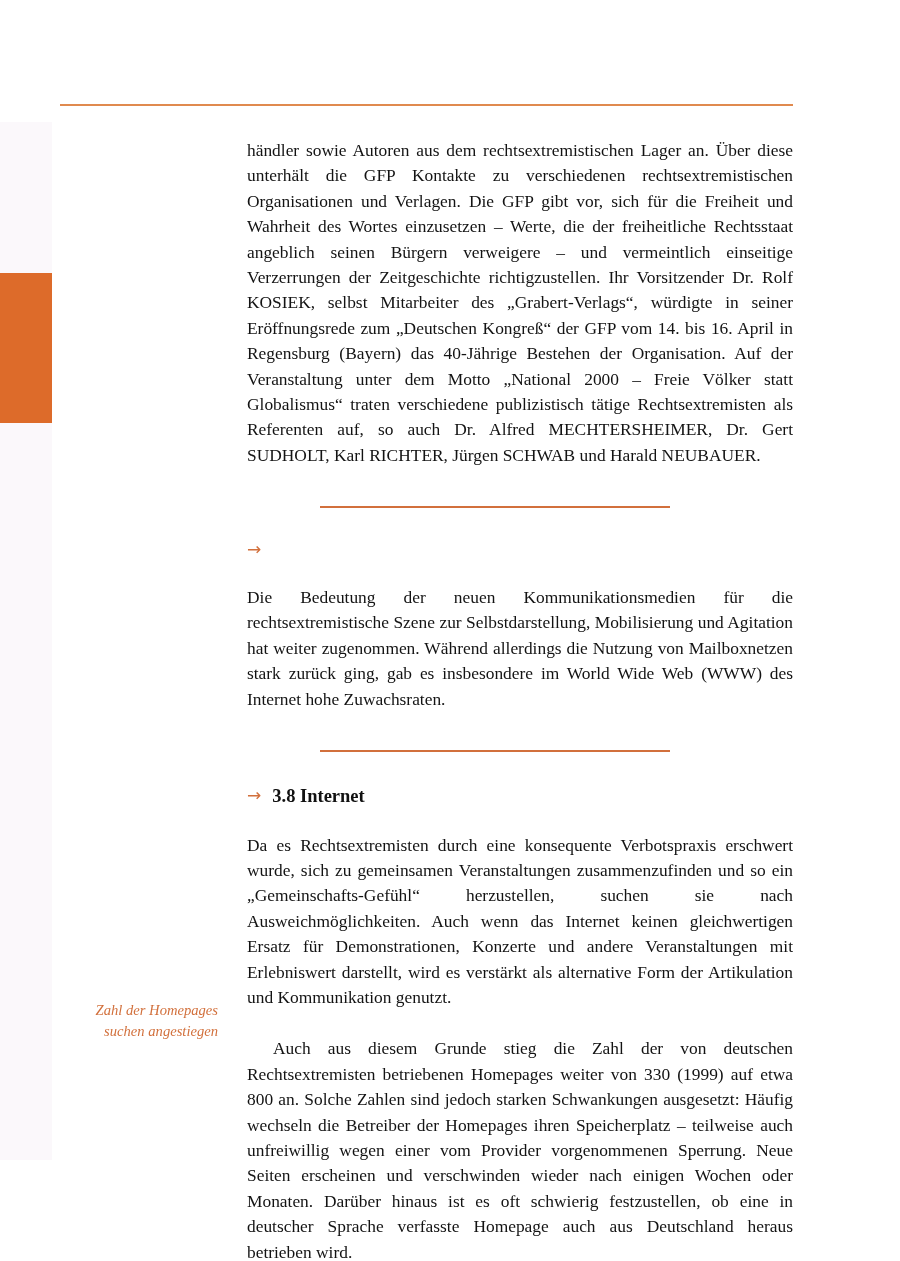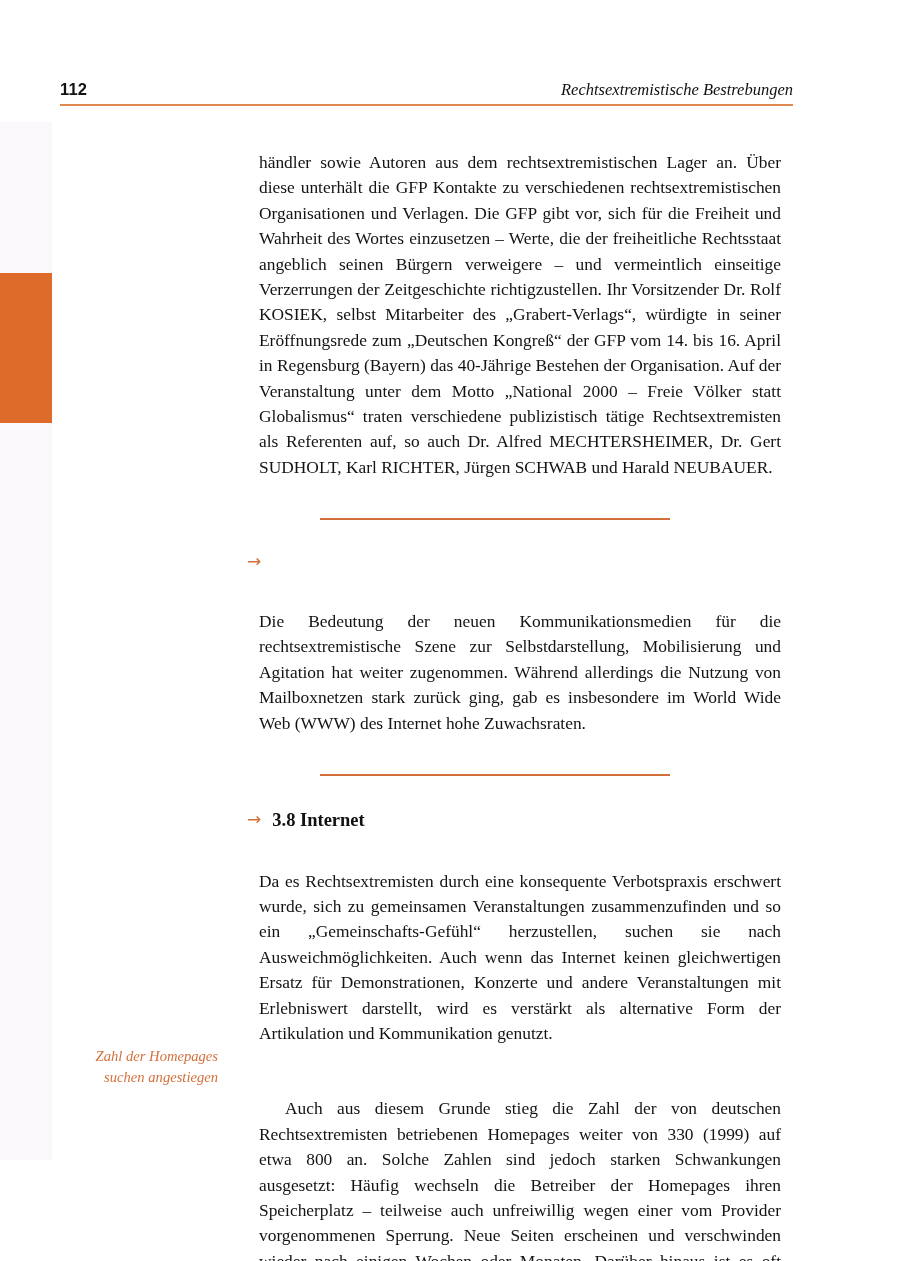--- a/index.html
+++ b/index.html
@@ -150,10 +150,6 @@
   <div class="side-band"></div>
   <div class="side-tab"></div>
 
-  <div class="header">
-    <div class="folio">112</div>
-    <div class="running-title">Rechtsextremistische Bestrebungen</div>
-  </div>
   <div class="header-rule"></div>
 
   <div class="column">

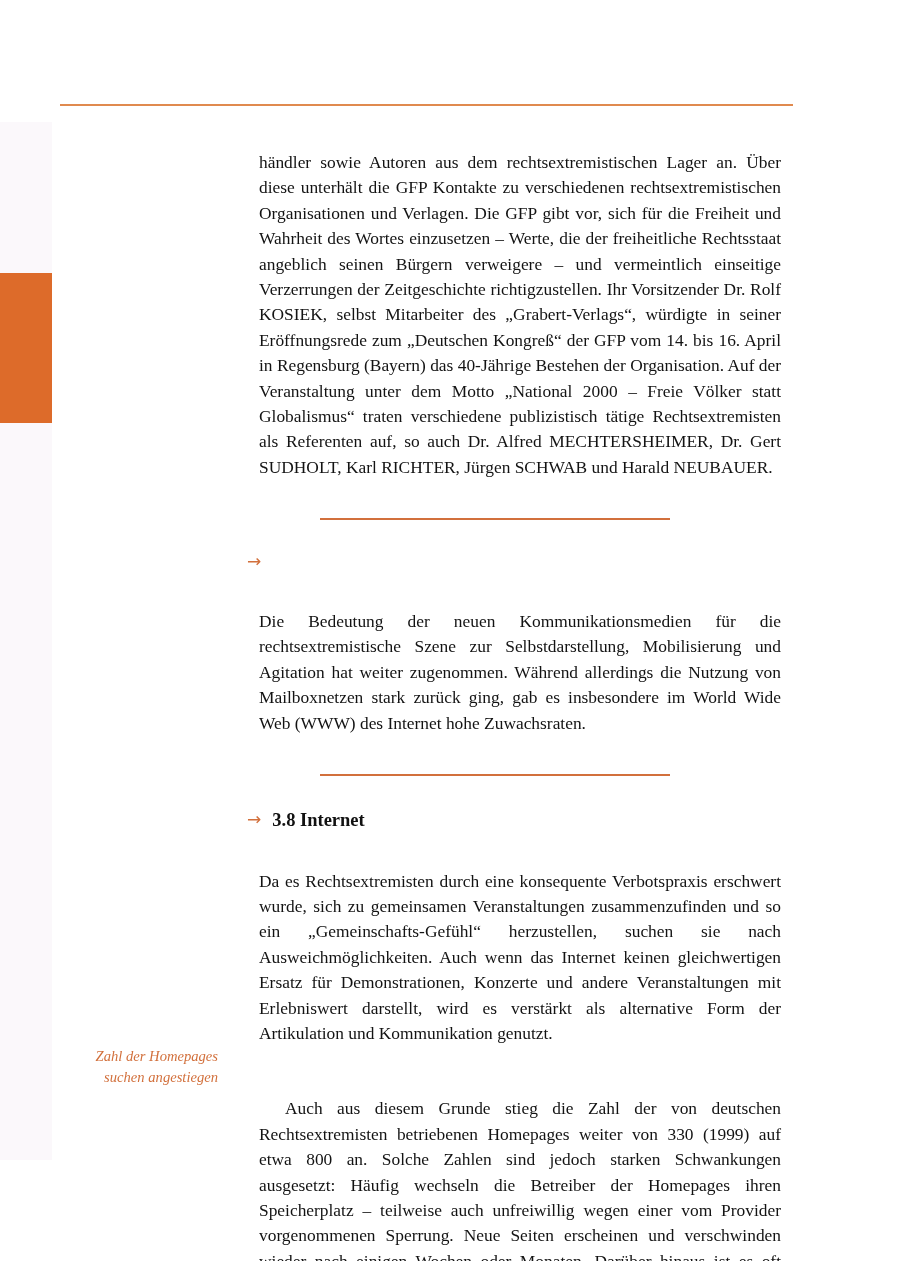--- a/index.html
+++ b/index.html
@@ -79,7 +79,7 @@
   }
 
   p.body-text {
-    margin: 12px;
+    margin: 0;
     font-size: 17.4px;
     line-height: 25.4px;
     text-align: justify;

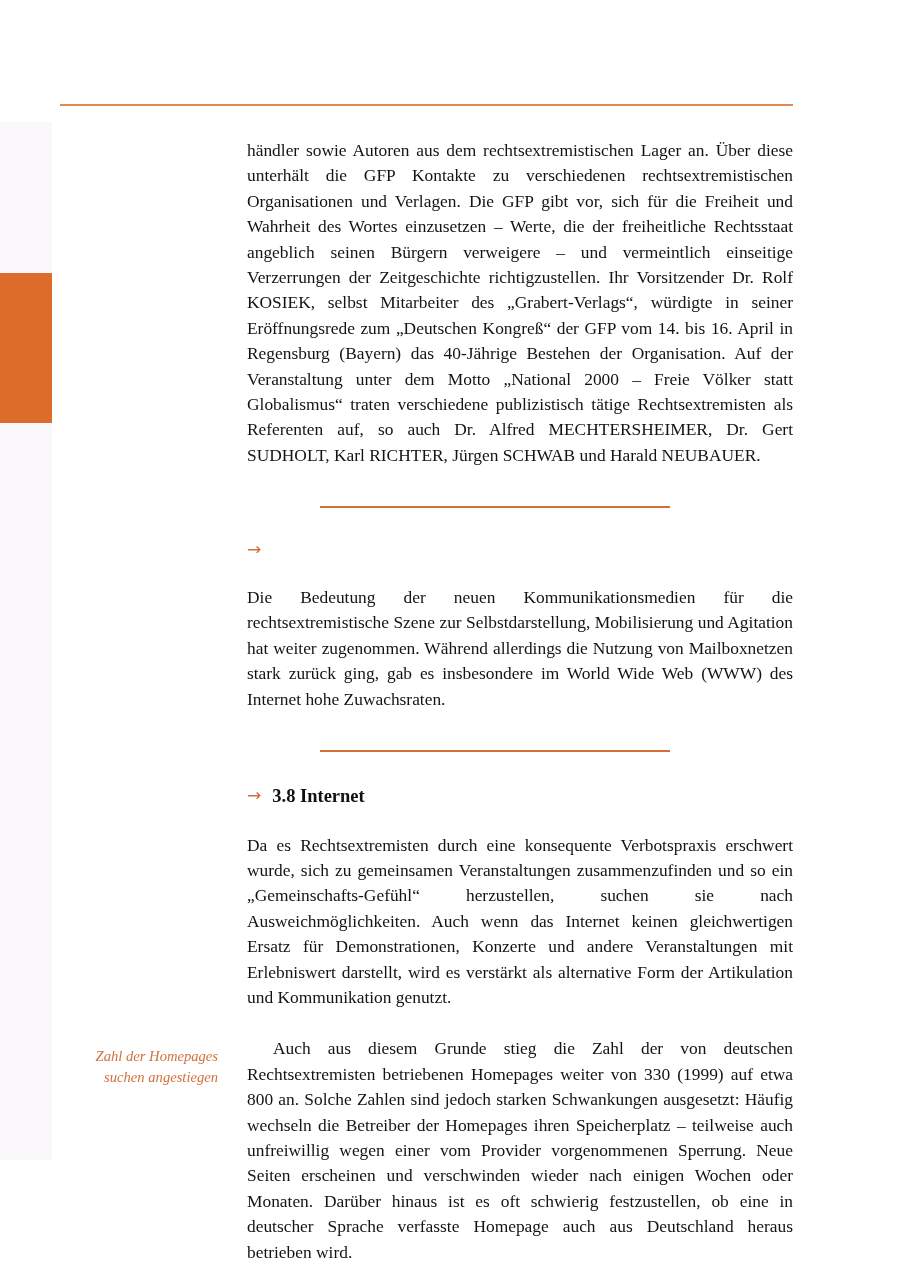--- a/index.html
+++ b/index.html
@@ -135,7 +135,6 @@
     font-size: 14.6px;
     line-height: 21px;
     color: #d2703c;
-    margin-top: 46px;
   }
   .margin-note span { display: block; }
 

